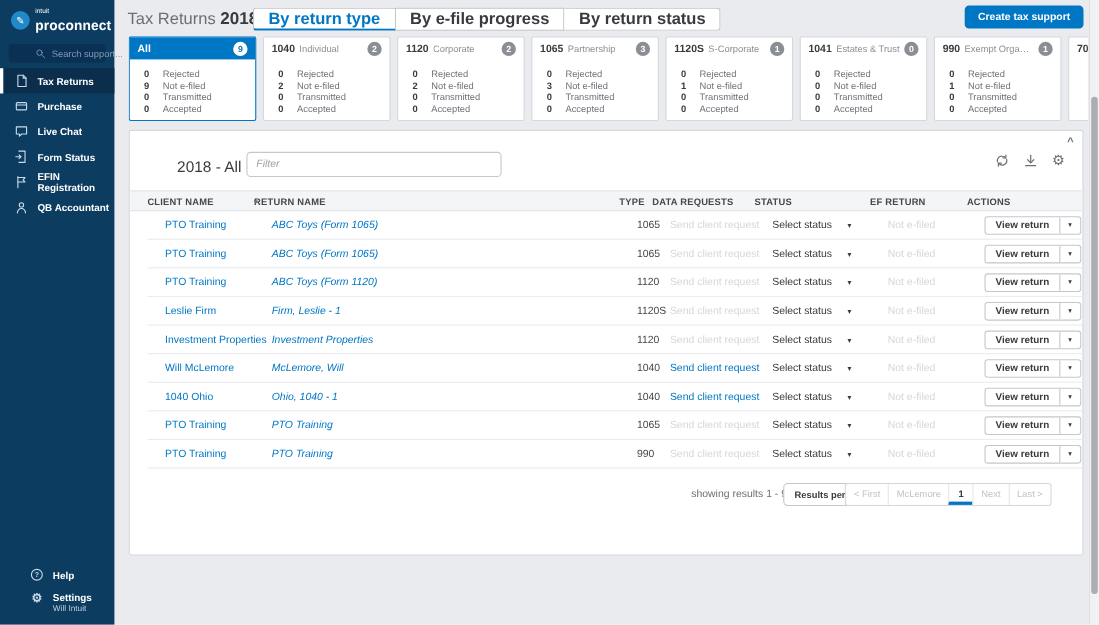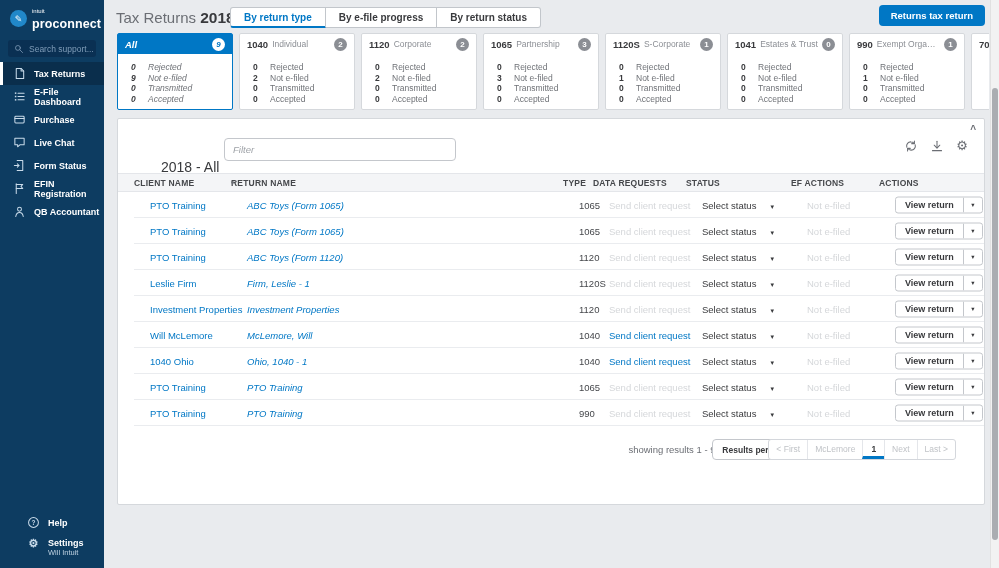--- a/index.html
+++ b/index.html
@@ -39,7 +39,7 @@
   .title-caret { font-size:8px; color:#393a3d; vertical-align:2px; margin-left:4px; }
   .tabs { position:absolute; left:230px; top:7px; display:flex; }
   .tab { background:#fff; border:1px solid #c2c6cb; border-left:none; padding:0 13px; height:21px; line-height:19px;
-    font-size:10px; font-weight:bold; color:#393a3d; cursor:pointer; }
+    font-size:15px; font-weight:bold; color:#393a3d; cursor:pointer; }
   .tab:first-child { border-left:1px solid #c2c6cb; border-radius:3px 0 0 3px; }
   .tab:last-child { border-radius:0 3px 3px 0; }
   .tab.active { color:#0077c5; border-bottom:2px solid #0077c5; }

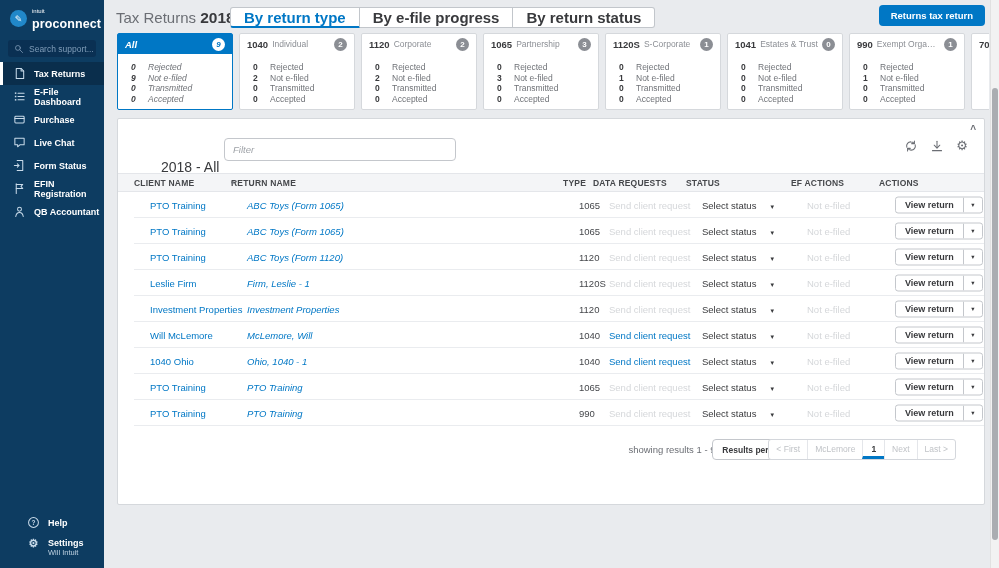--- a/index.html
+++ b/index.html
@@ -212,7 +212,7 @@
   <div class="tab">By e-file progress</div>
   <div class="tab">By return status</div>
 </div>
-<button class="create-btn">Returns tax return</button>
+<button class="create-btn">Create tax support</button>
 
 <div class="cards">
 

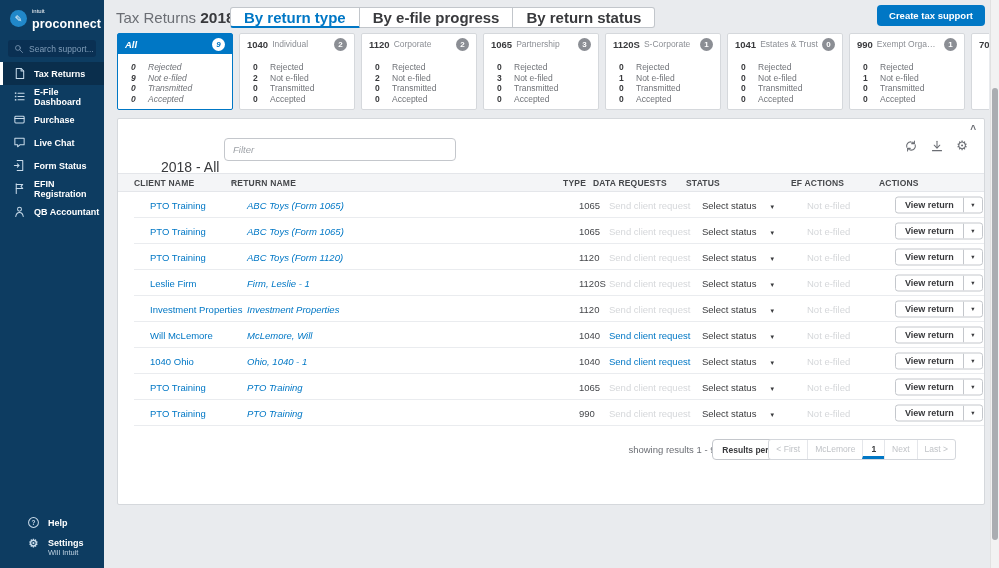--- a/index.html
+++ b/index.html
@@ -20,7 +20,7 @@
   .logo-text .small { font-size:6px; display:block; margin-bottom:1px; }
   .logo-text .big { font-size:12.5px; font-weight:bold; letter-spacing:0.1px; }
   .search-box { margin:9px 8px 5px 8px; background:#0a3053; border-radius:3px; height:17px;
-    display:flex; align-items:center; padding:0 6px; gap:5px; }
+    display:flex; align-items:center; padding:0 24px; gap:5px; }
   .search-box input { background:transparent; border:none; outline:none; color:#7f9cb8; font-size:8.5px; width:70px;
     font-family:"Liberation Sans", sans-serif;}
   .search-box input::placeholder { color:#7f9cb8; }

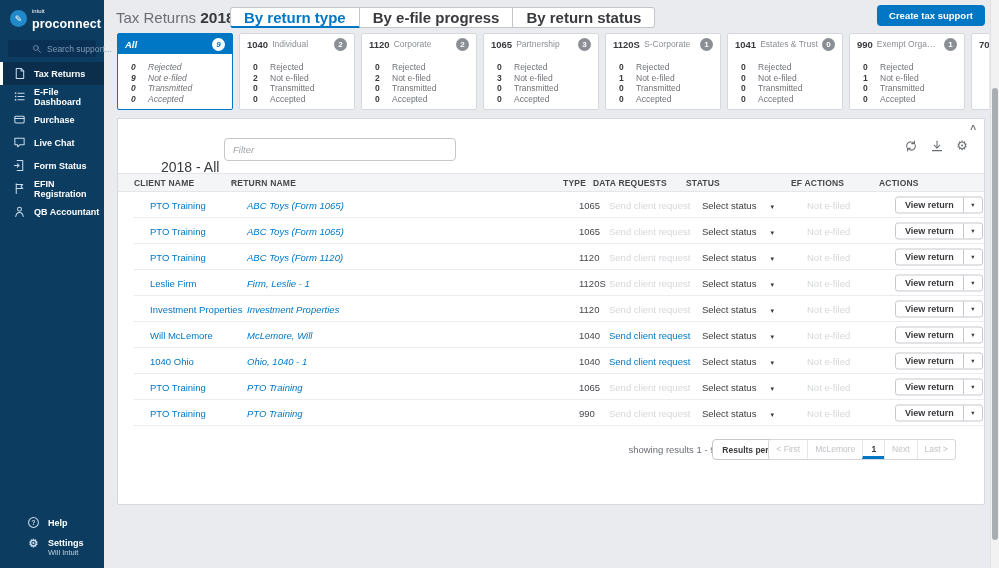--- a/index.html
+++ b/index.html
@@ -54,7 +54,7 @@
   .card-label { font-size:8.5px; color:#8b8e94; white-space:nowrap; overflow:hidden; text-overflow:ellipsis; flex:1; }
   .badge { margin-left:auto; width:13px; height:13px; border-radius:50%; background:#8b8e94; color:#fff;
     font-size:8px; font-weight:bold; display:flex; align-items:center; justify-content:center; flex:0 0 13px; }
-  .card.all { border-color:#0077c5;font-style:italic; }
+  .card.all { border-color:#0077c5; }
   .card.all .card-head { background:#0077c5; }
   .card.all .card-code { color:#fff; }
   .card.all .badge { background:#fff; color:#0077c5; }

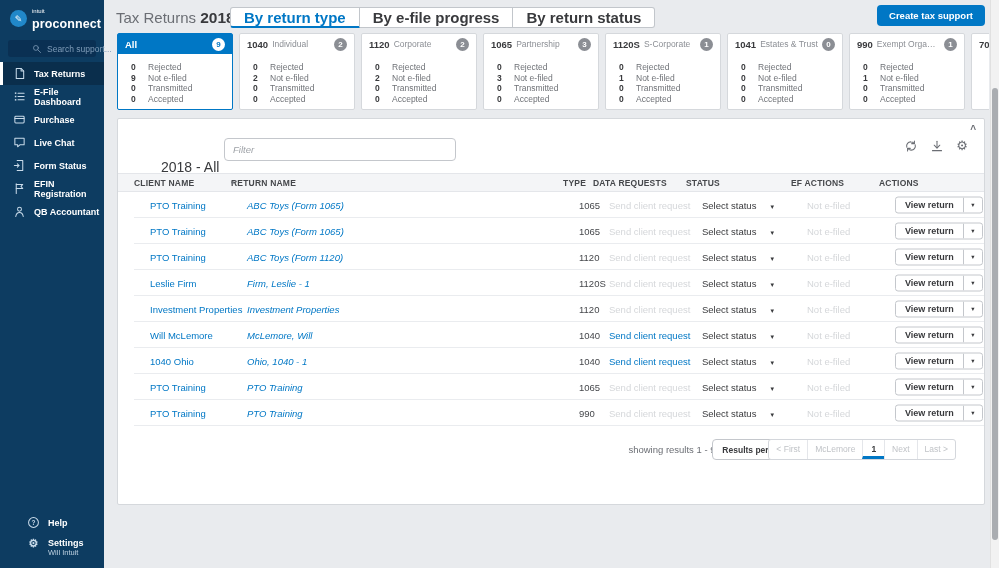--- a/index.html
+++ b/index.html
@@ -141,17 +141,6 @@
   </div>
   <div class="nav-item">
     <svg class="nico" viewBox="0 0 14 14">
-        <rect class="f" x="2" y="2.6" width="1.6" height="1.6"></rect>
-        <path d="M5.4 3.4H12"></path>
-        <rect class="f" x="2" y="6.2" width="1.6" height="1.6"></rect>
-        <path d="M5.4 7H12"></path>
-        <rect class="f" x="2" y="9.8" width="1.6" height="1.6"></rect>
-        <path d="M5.4 10.6H12"></path>
-      </svg>
-    <span>E-File Dashboard</span>
-  </div>
-  <div class="nav-item">
-    <svg class="nico" viewBox="0 0 14 14">
         <rect x="2" y="3.5" width="10" height="7.2" rx="1"></rect>
         <path d="M2 5.9h10"></path>
       </svg>

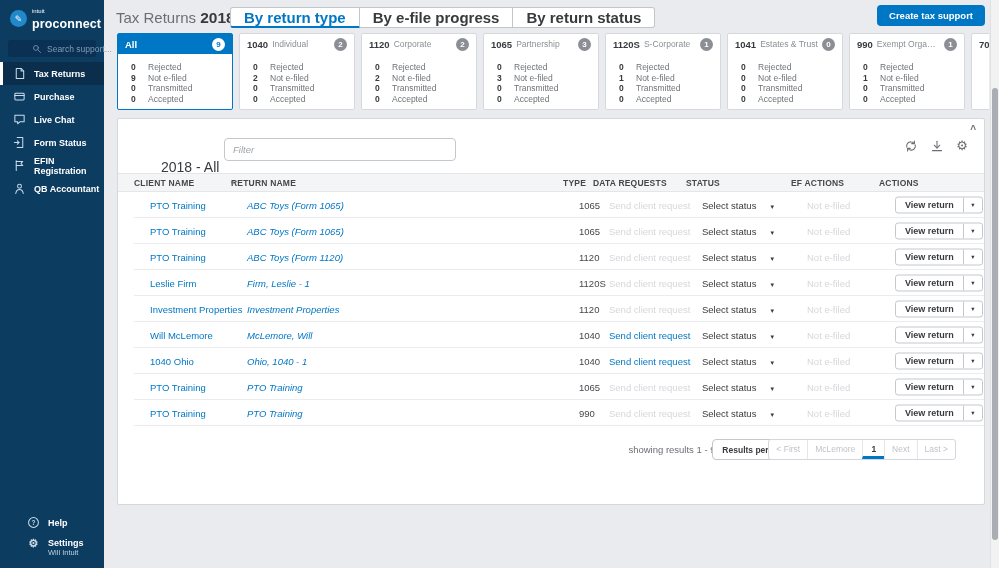--- a/index.html
+++ b/index.html
@@ -66,7 +66,7 @@
   .panel { position:absolute; left:117px; top:118px; right:14px; bottom:63px; background:#fff;
     border:1px solid #d5d8dc; border-radius:2px; }
   .panel-caret { position:absolute; top:5px; right:8px; font-size:10px; font-weight:bold; color:#6b6e74; cursor:pointer; }
-  .panel-title { position:absolute; left:43px; top:40px; font-size:14px; color:#393a3d;text-decoration:underline; }
+  .panel-title { position:absolute; left:43px; top:24px; font-size:14px; color:#393a3d; }
   .filter-input { position:absolute; left:106px; top:19px; width:232px; height:23px; border:1px solid #c4c7cc;
     border-radius:4px; padding:0 8px; font-size:9.5px; font-style:italic; color:#55565a; outline:none;
     font-family:"Liberation Sans", sans-serif; }

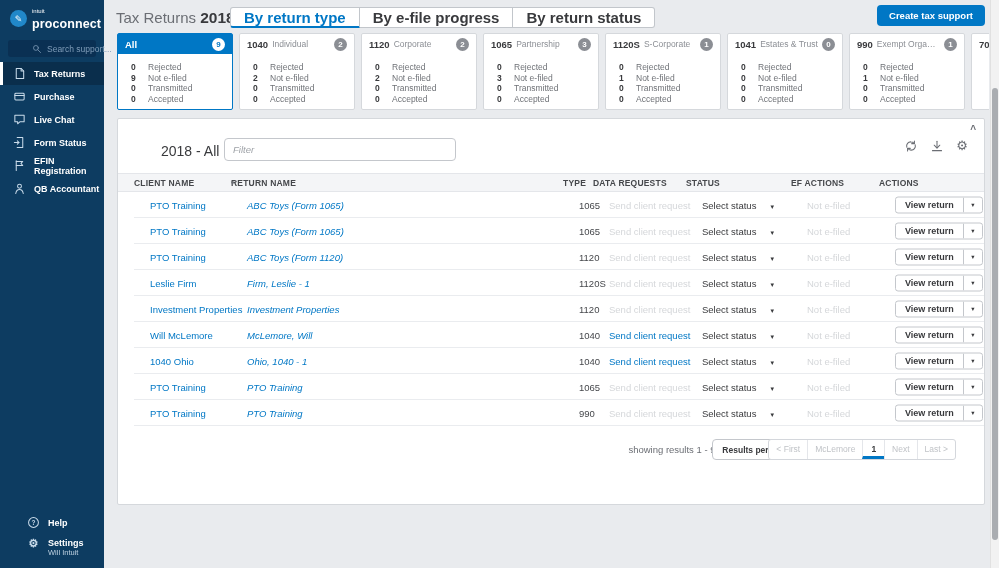--- a/index.html
+++ b/index.html
@@ -421,7 +421,7 @@
     <span style="left:445px">TYPE</span>
     <span style="left:475px">DATA REQUESTS</span>
     <span style="left:568px">STATUS</span>
-    <span style="left:673px">EF ACTIONS</span>
+    <span style="left:673px">EF RETURN</span>
     <span style="left:761px">ACTIONS</span>
   </div>
 

